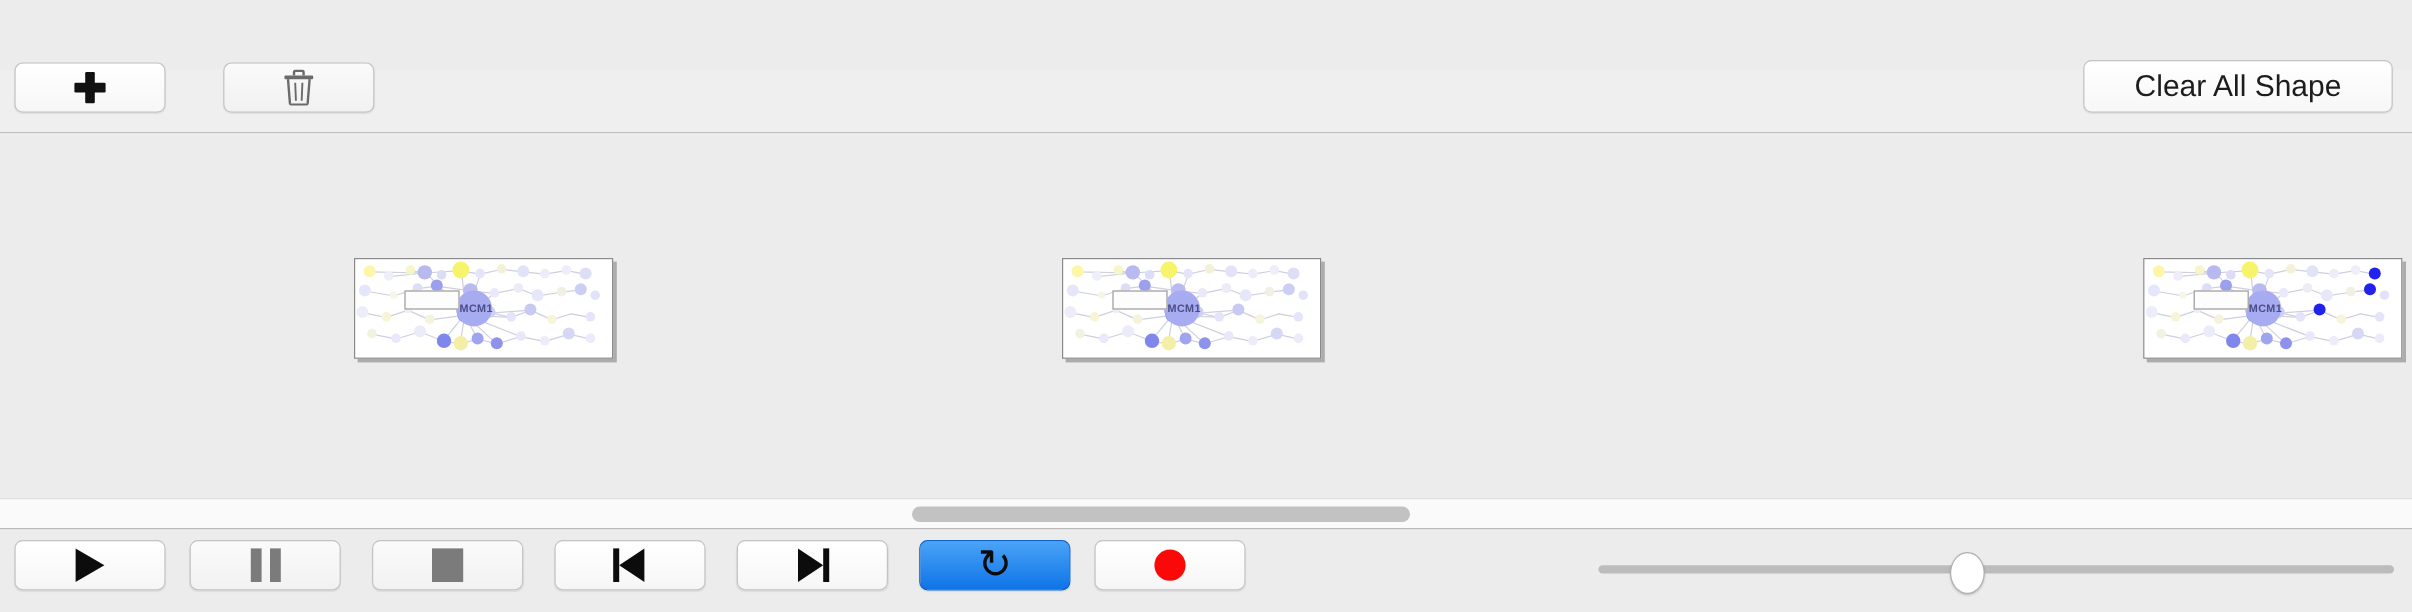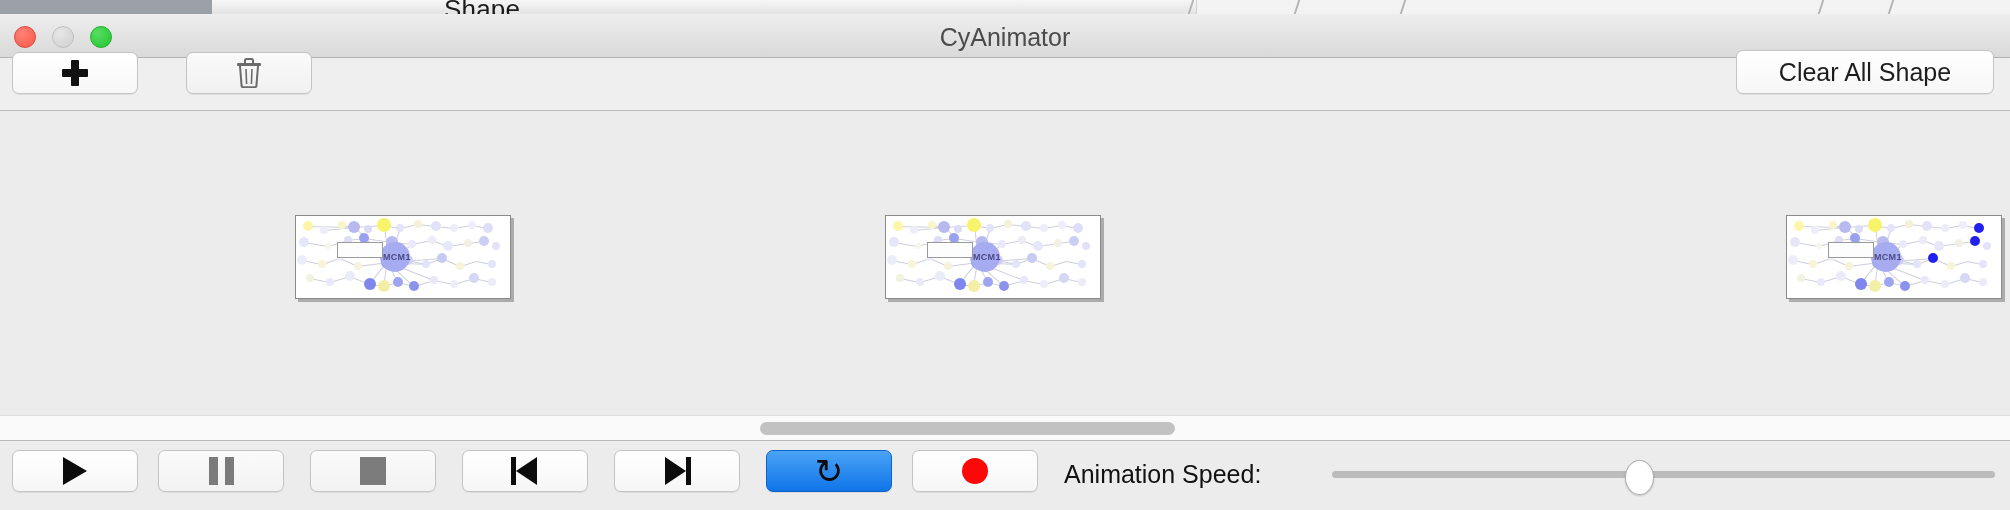--- a/index.html
+++ b/index.html
@@ -273,22 +273,6 @@
 
 <div id="app">
 
-  <div class="bg-strip">
-    <div class="bg-dark"></div>
-    <div class="bg-seg" style="left:212px;  width:108px;"></div>
-    <div class="bg-seg" style="left:320px;  width:72px;"></div>
-    <div class="bg-seg" style="left:392px;  width:170px;"></div>
-    <div class="bg-seg" style="left:562px;  width:68px;"></div>
-    <div class="bg-seg" style="left:630px;  width:106px;"></div>
-    <div class="bg-seg" style="left:736px;  width:178px;"></div>
-    <div class="bg-seg" style="left:914px;  width:282px;"></div>
-    <div class="bg-tick" style="left:1190px;"></div>
-    <div class="bg-tick" style="left:1296px;"></div>
-    <div class="bg-tick" style="left:1402px;"></div>
-    <div class="bg-tick" style="left:1820px;"></div>
-    <div class="bg-tick" style="left:1890px;"></div>
-    <div class="bg-shape-text">Shape</div>
-  </div>
 
   <div class="titlebar">
     <div class="traffic">

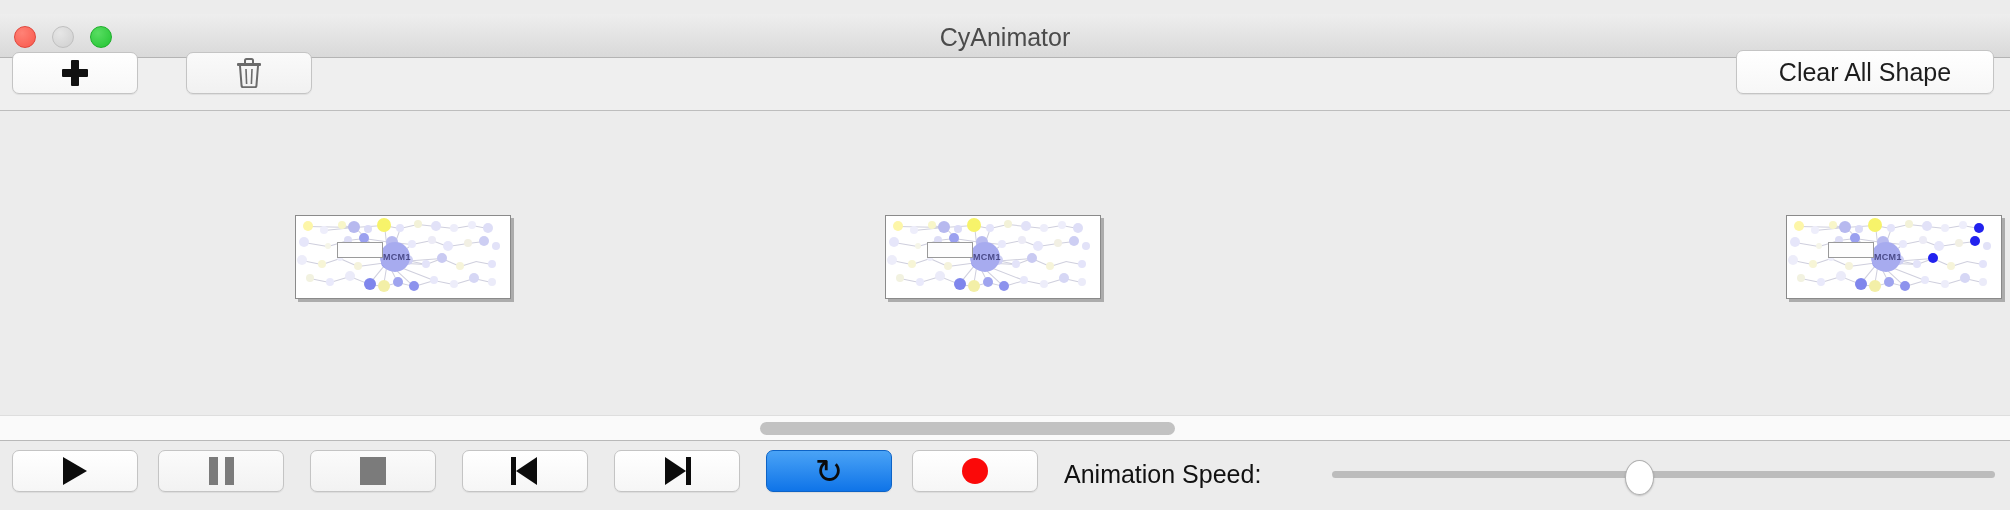--- a/index.html
+++ b/index.html
@@ -274,14 +274,6 @@
 <div id="app">
 
 
-  <div class="titlebar">
-    <div class="traffic">
-      <div class="tl tl-close"></div>
-      <div class="tl tl-min"></div>
-      <div class="tl tl-max"></div>
-    </div>
-    <div class="window-title">CyAnimator</div>
-  </div>
 
   <div class="toolbar"></div>
 

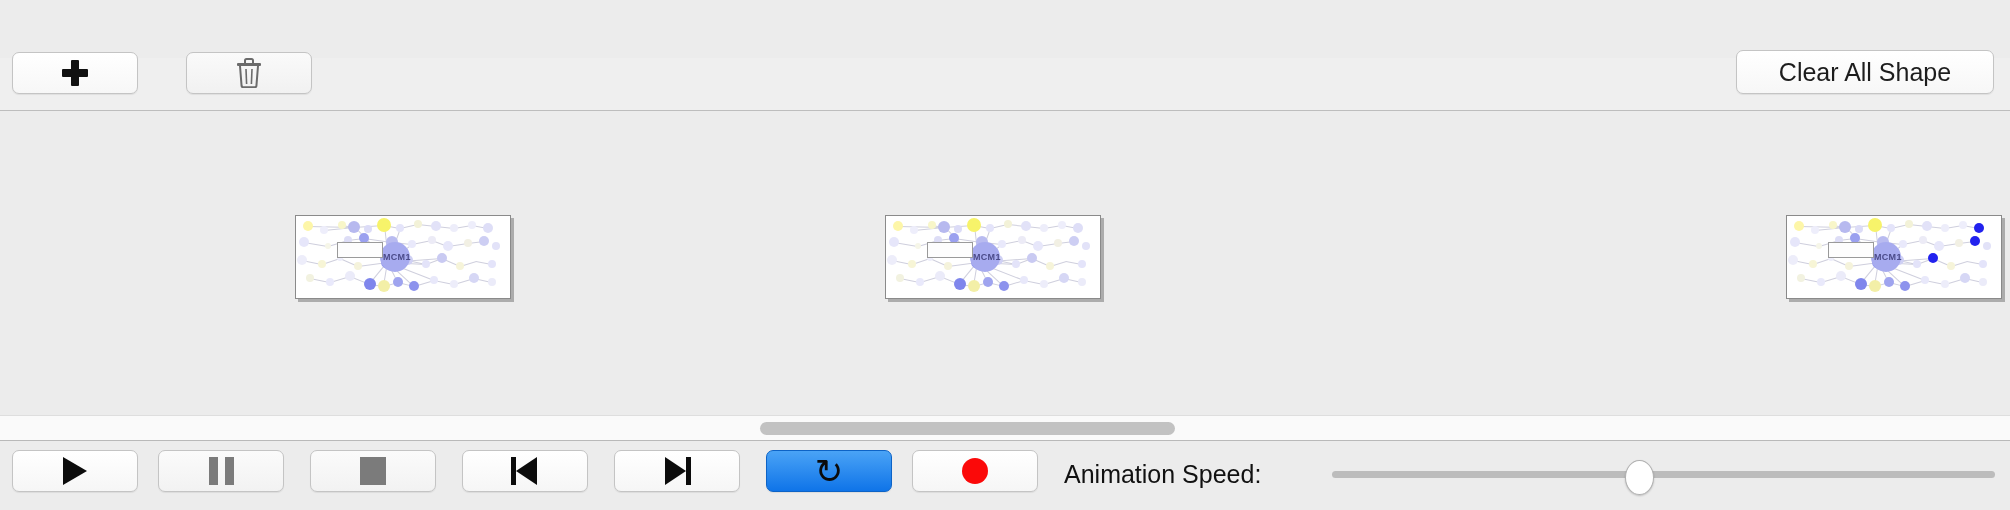--- a/index.html
+++ b/index.html
@@ -646,7 +646,6 @@
       <span class="ico-record"></span>
     </div>
 
-    <div class="speed-label">Animation Speed:</div>
 
     <div class="slider">
       <div class="slider-track"></div>

